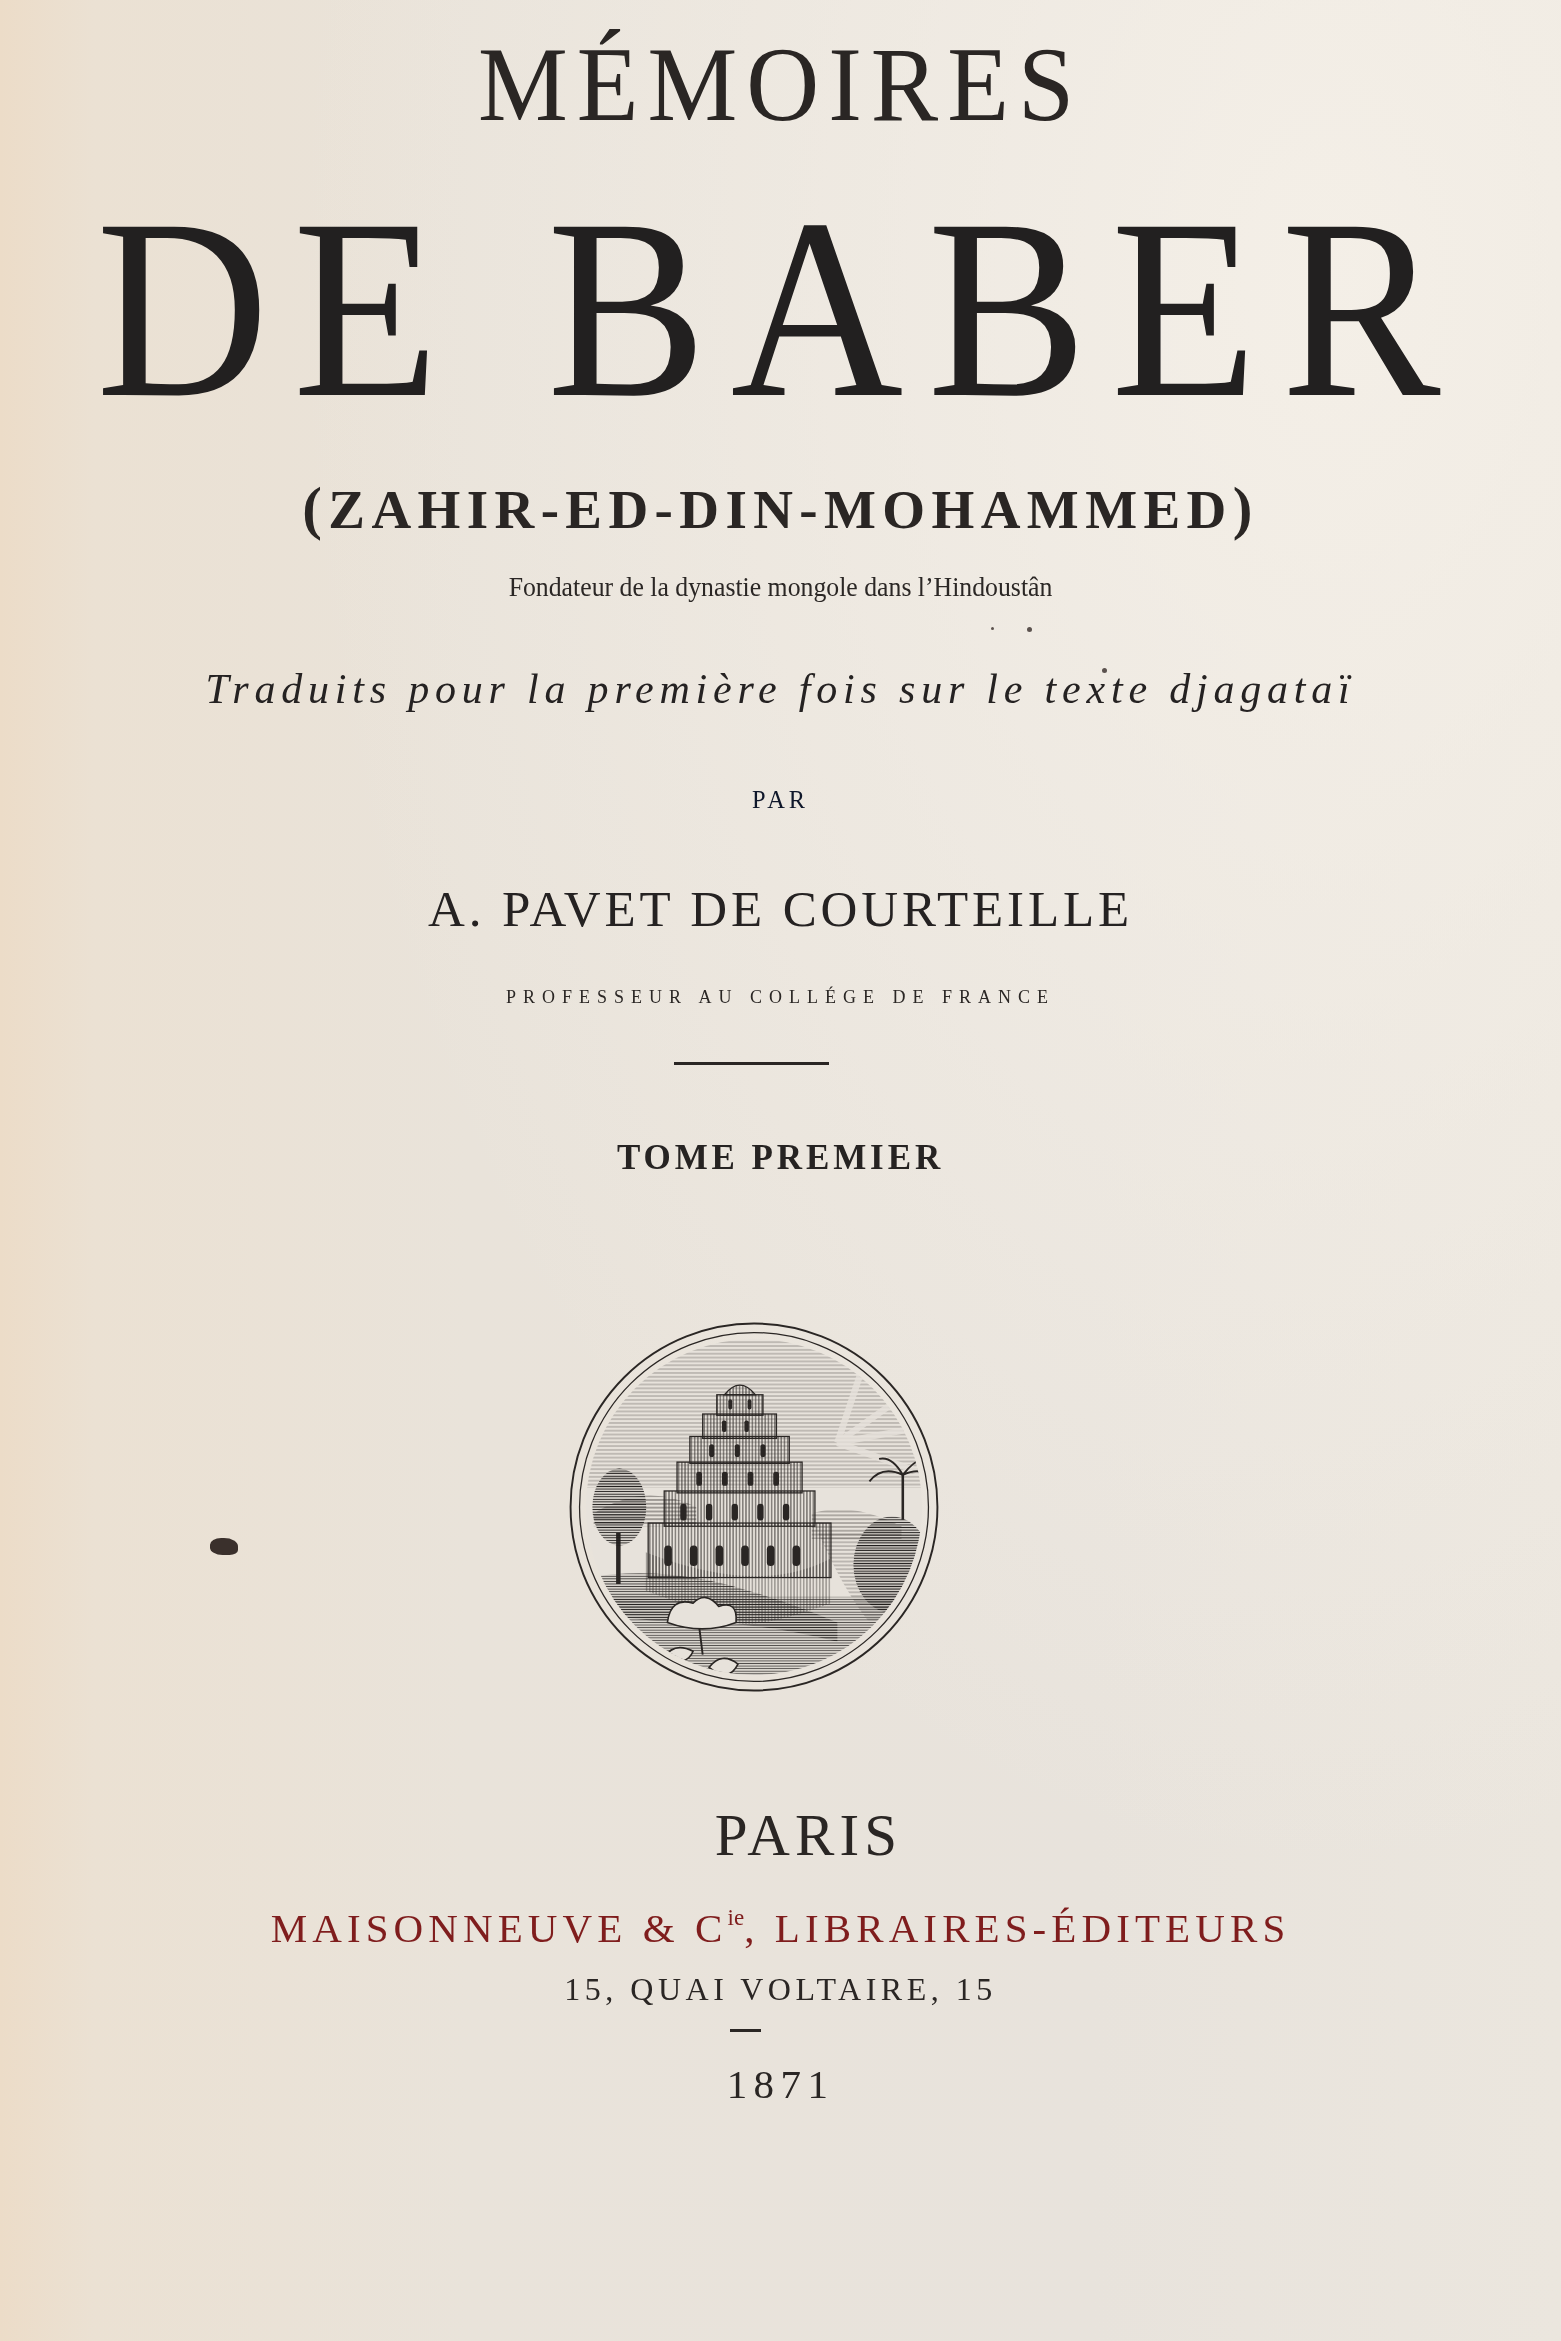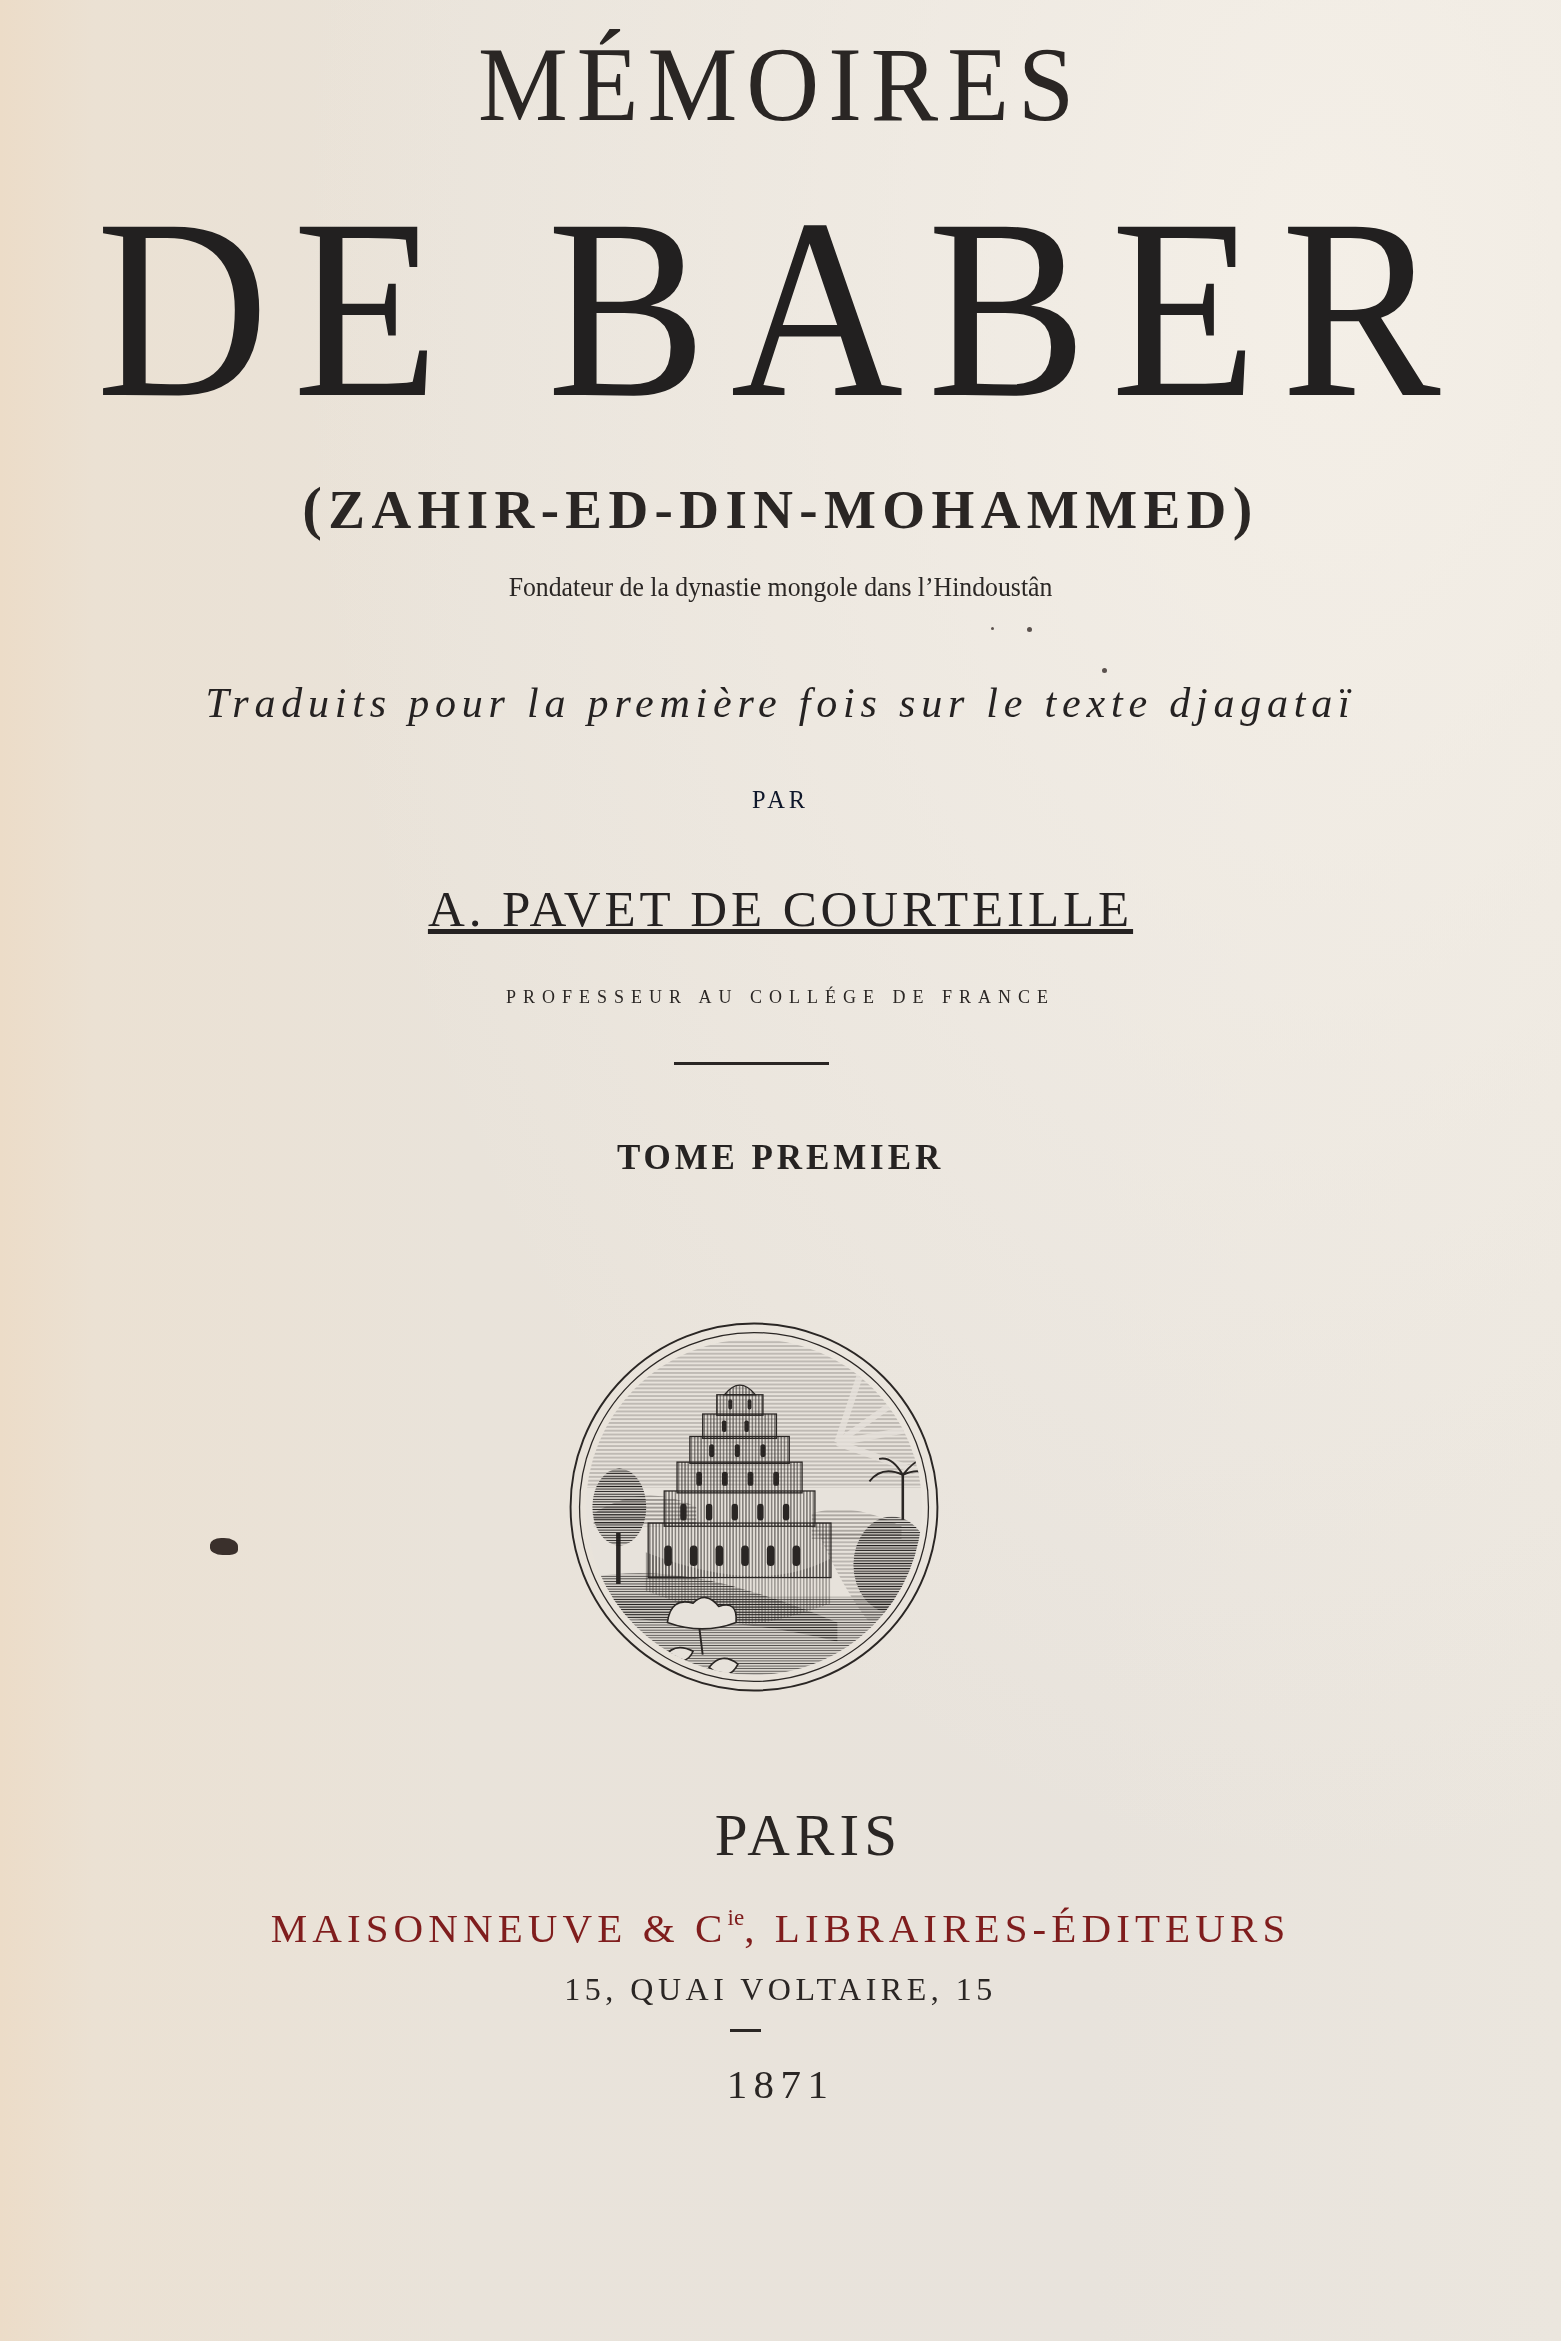--- a/index.html
+++ b/index.html
@@ -34,7 +34,7 @@
     top: 571px; font-size: 28px; color: #2b2725; transform: scaleX(0.92);
   }
   .t-trad {
-    top: 665px; font-size: 42px; font-style: italic; letter-spacing: 5.8px; color: #252222; margin-top: 14px;
+    top: 665px; font-size: 42px; font-style: italic; letter-spacing: 5.8px; color: #252222;
   }
   .t-par {
     top: 786px; font-size: 24.4px; letter-spacing: 3.9px; color: #0f172a;

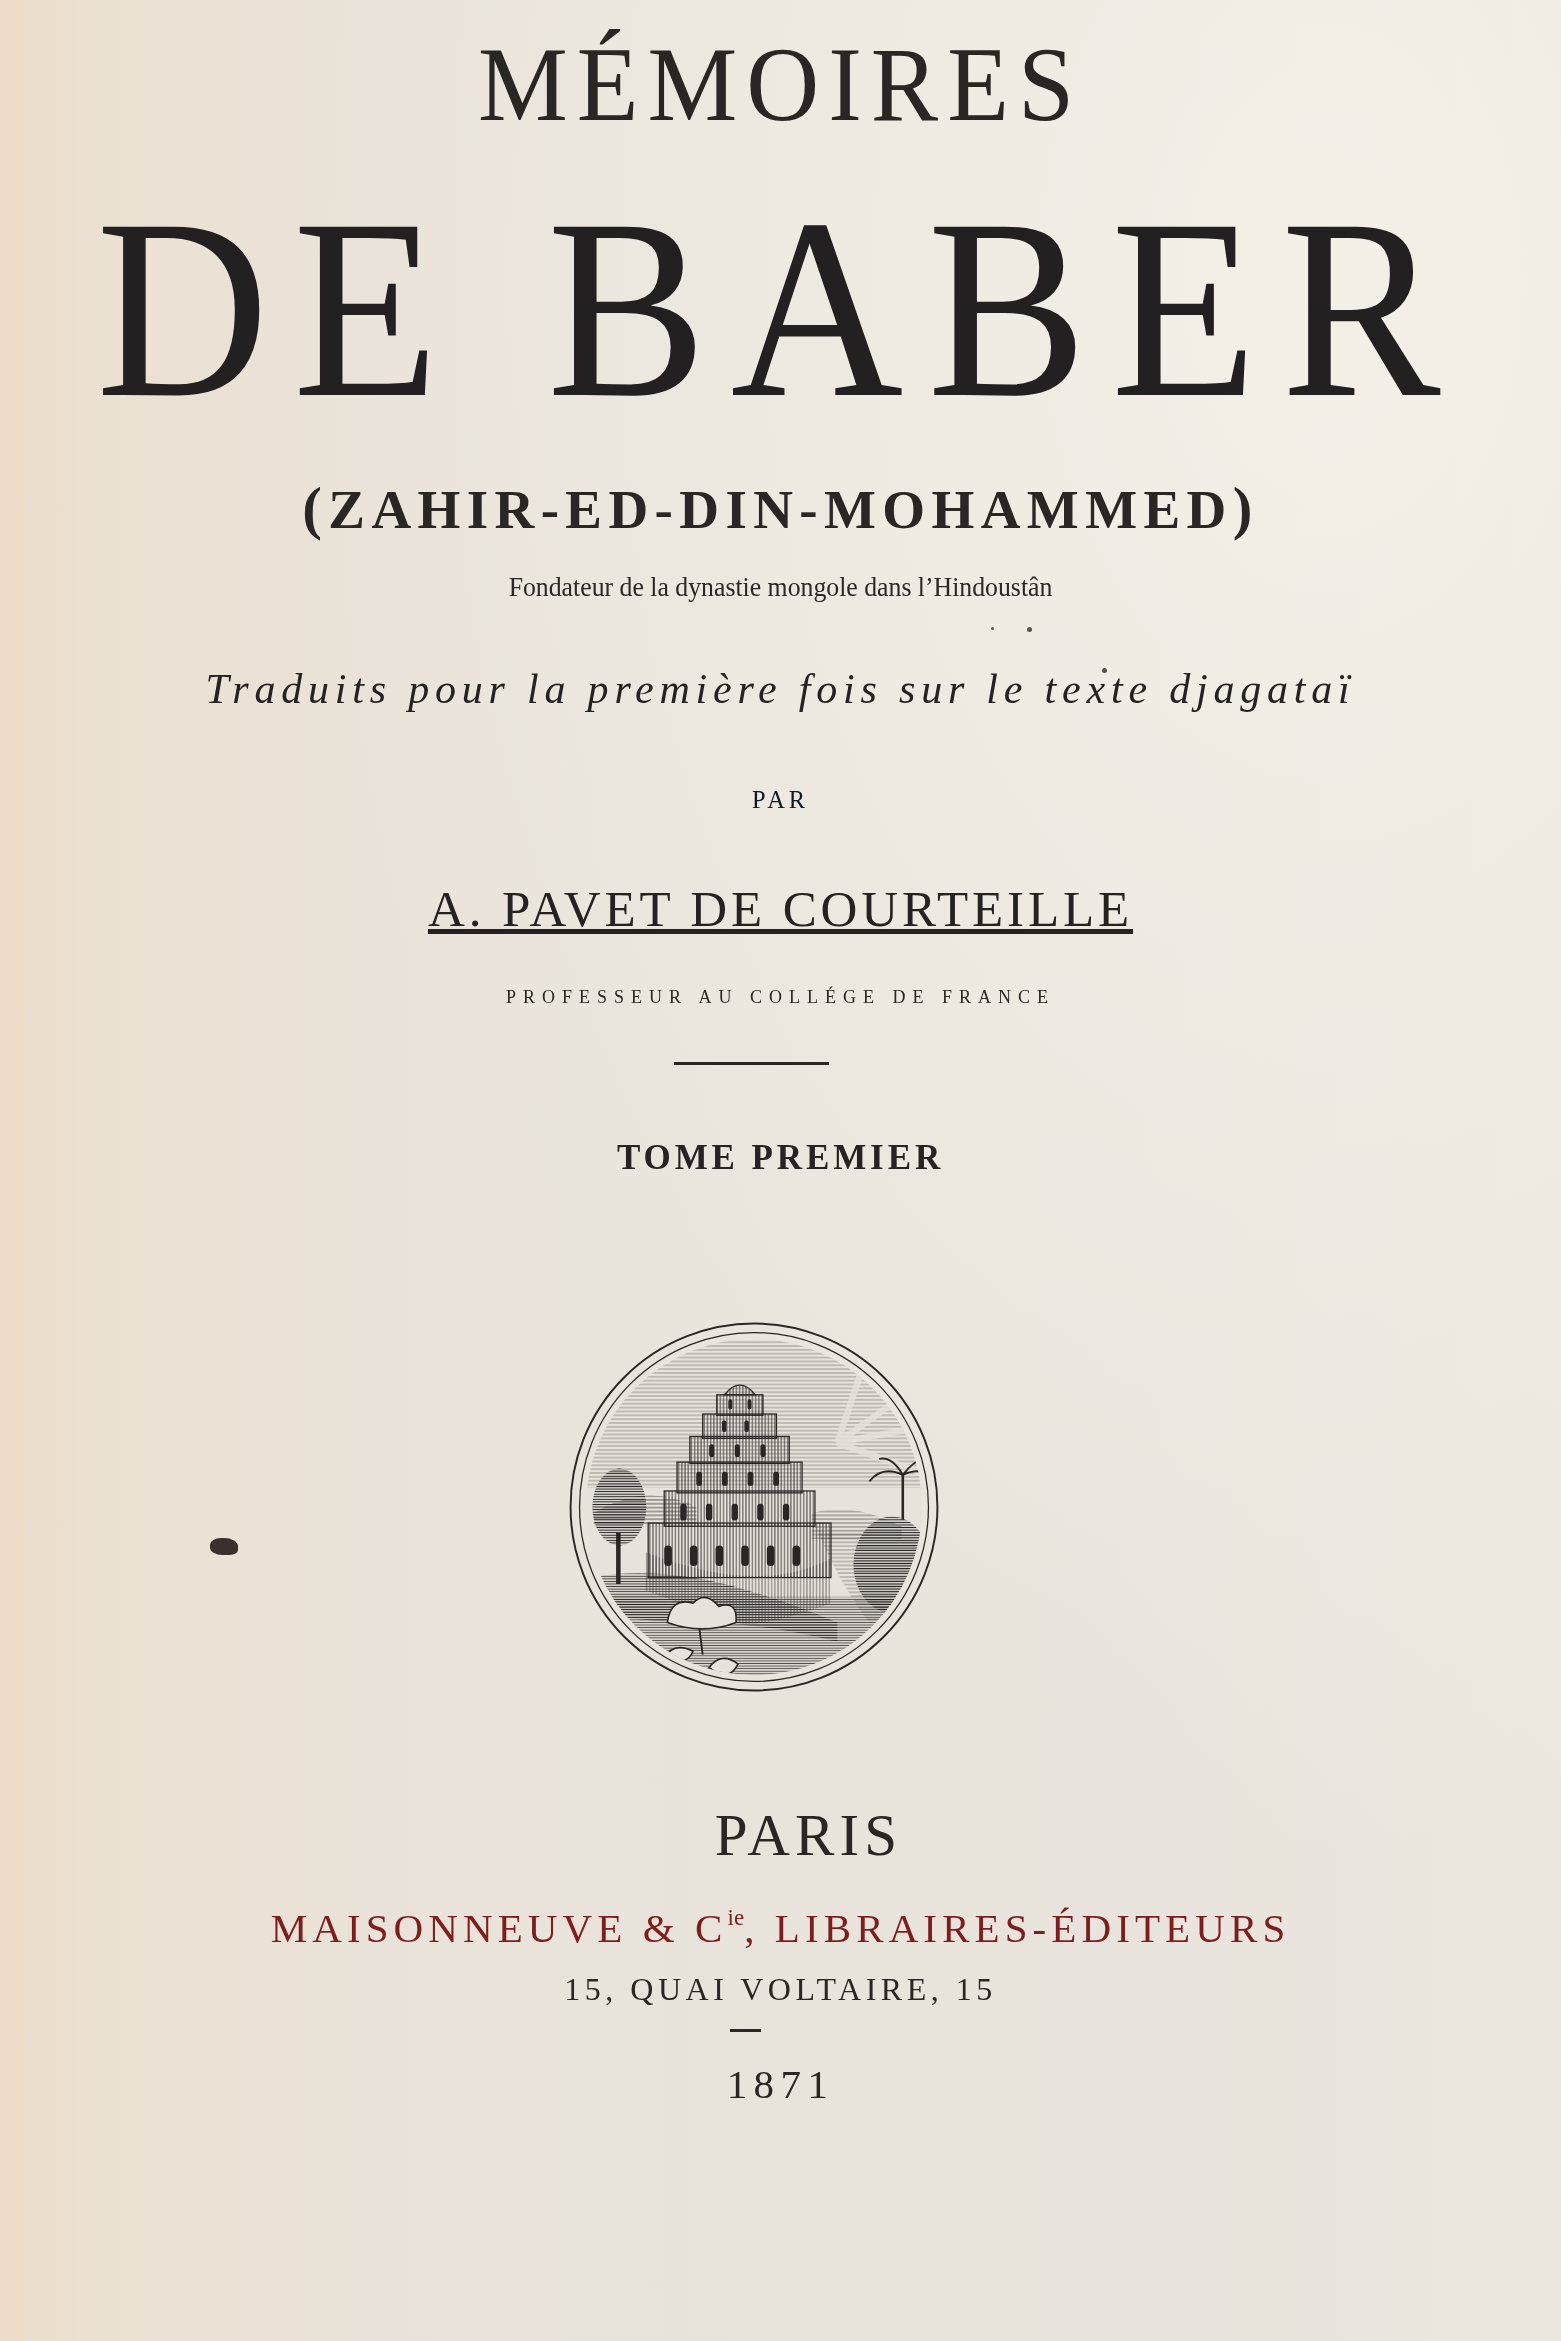--- a/index.html
+++ b/index.html
@@ -40,7 +40,7 @@
     top: 786px; font-size: 24.4px; letter-spacing: 3.9px; color: #0f172a;
   }
   .t-author {
-    top: 880px; font-size: 51px; letter-spacing: 3.9px; color: #252222; text-decoration: underline;
+    top: 880px; font-size: 51px; letter-spacing: 3.9px; color: #252222;
   }
   .t-prof {
     top: 987px; font-size: 18px; letter-spacing: 7px; color: #2b2725;

